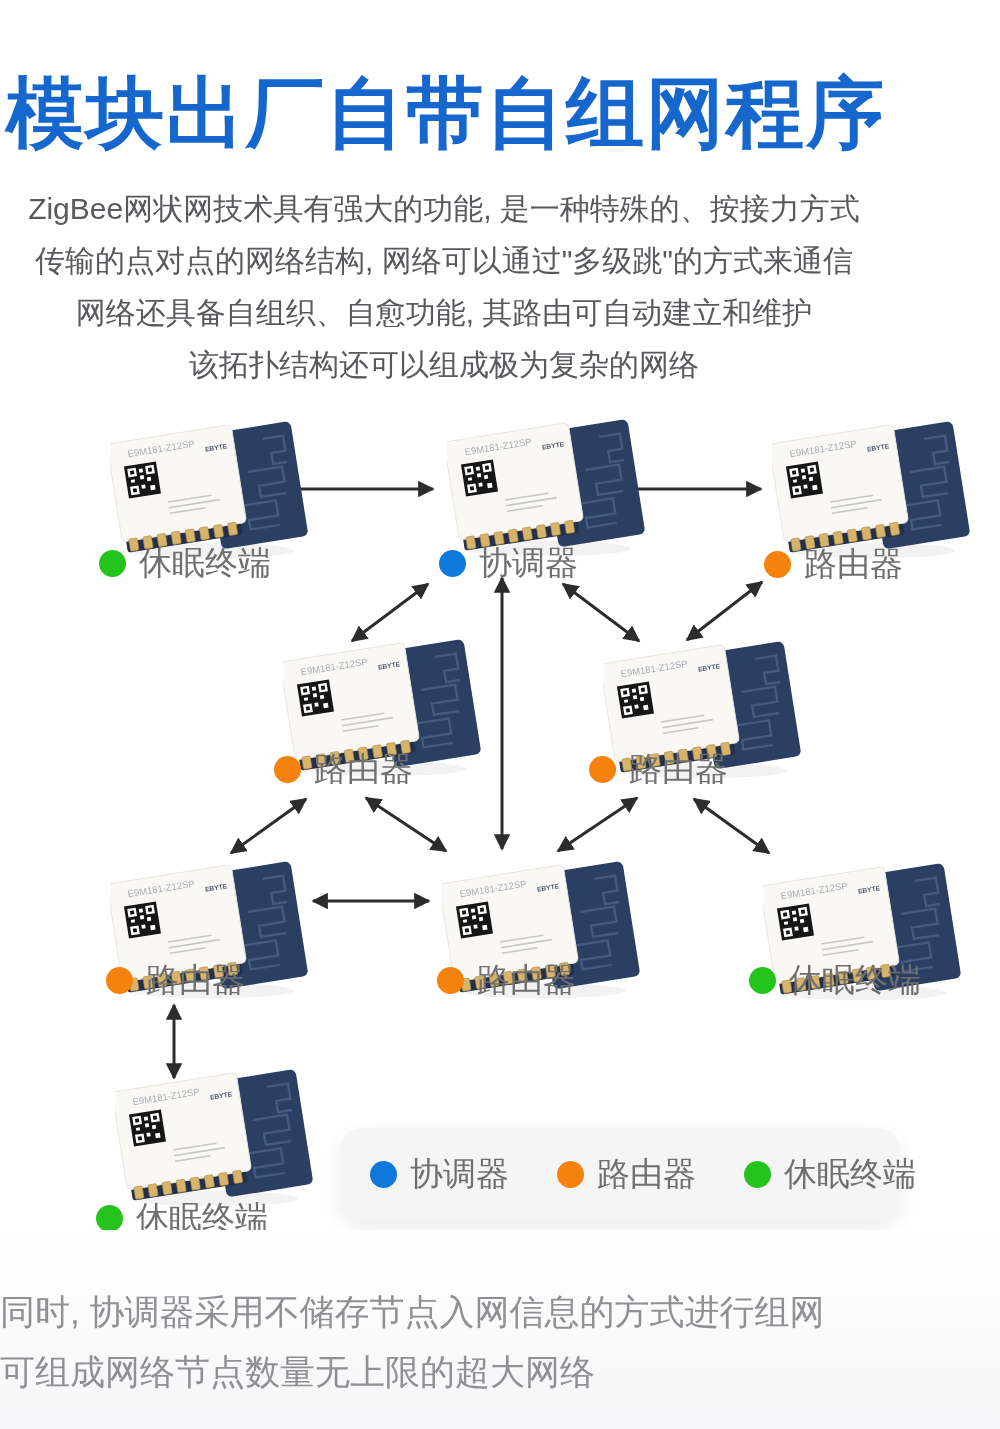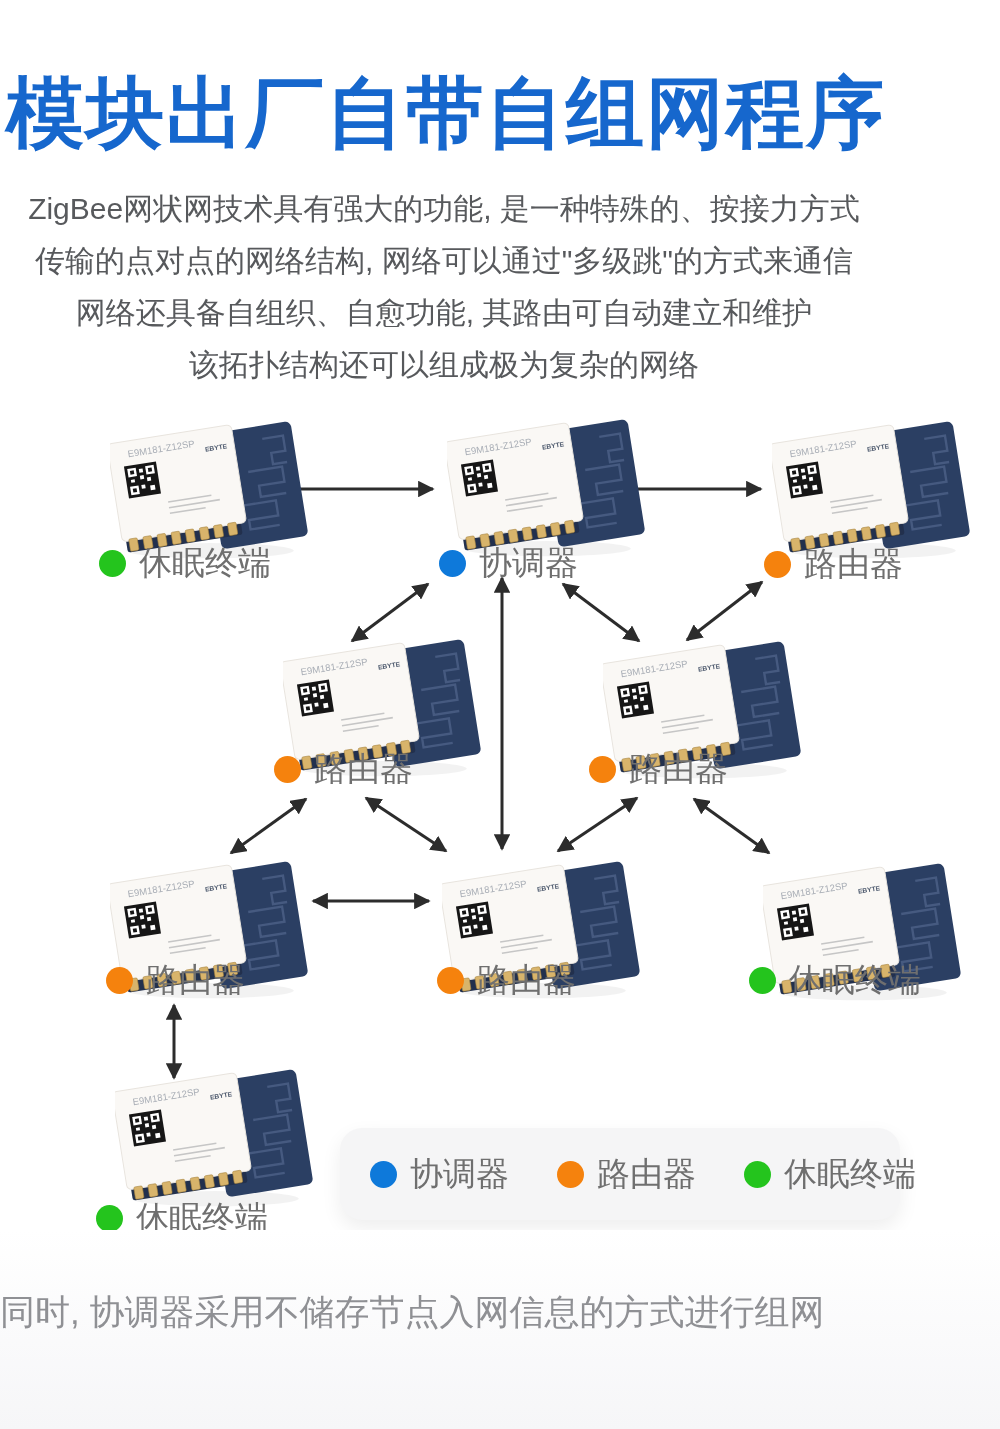--- a/index.html
+++ b/index.html
@@ -232,6 +232,7 @@
   <div class="footer-bg"></div>
   <div class="footer-text">
     <div>同时, 协调器采用不储存节点入网信息的方式进行组网</div>
+    <div>可组成网络节点数量无上限的超大网络</div>
   </div>
 
 </div>

